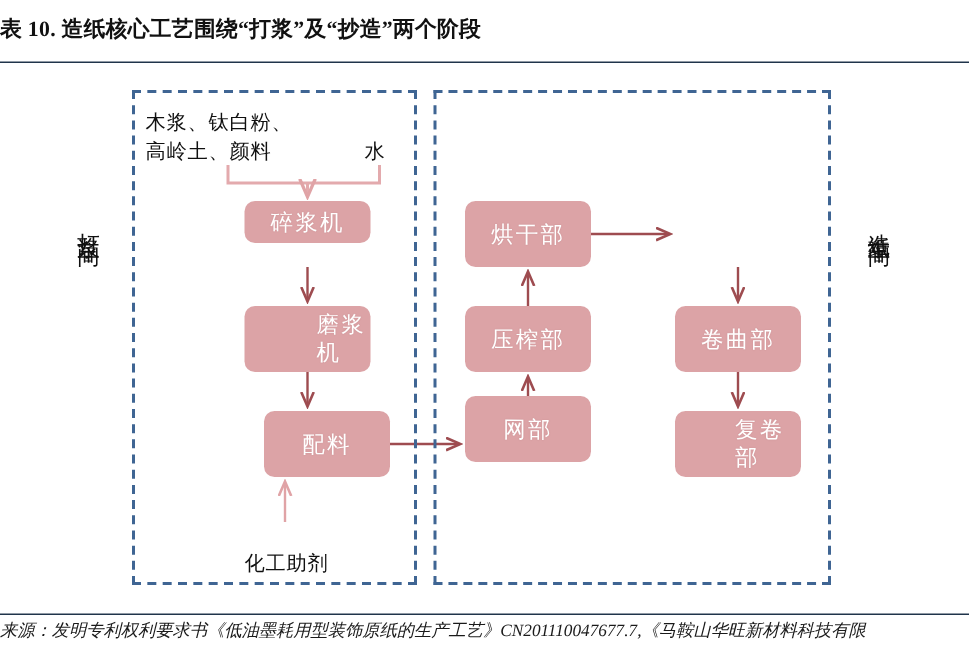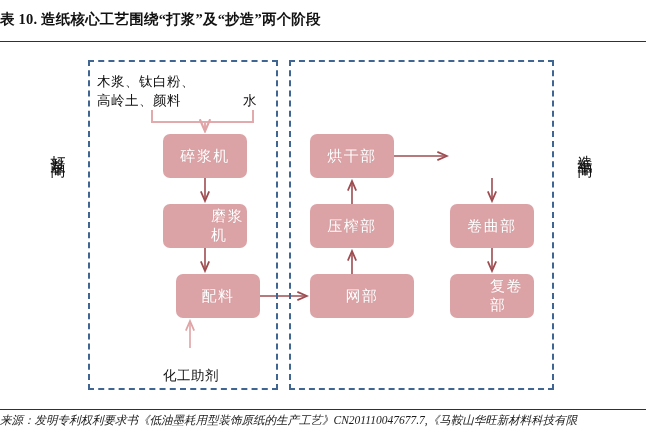--- a/index.html
+++ b/index.html
@@ -74,7 +74,7 @@
     text-shadow:0 0 1px rgba(150,90,95,0.25);
   }
   
-  #node-pulper   {left:163px;top:134px;width:84px;height:44px;}
+  #node-pulper   {left:163px;top:134px;width:84px;height:28px;}
   #node-refiner  {left:163px;top:204px;width:84px;height:44px;padding-left:48px;}
   #node-blending {left:176px;top:274px;width:84px;height:44px;}
 

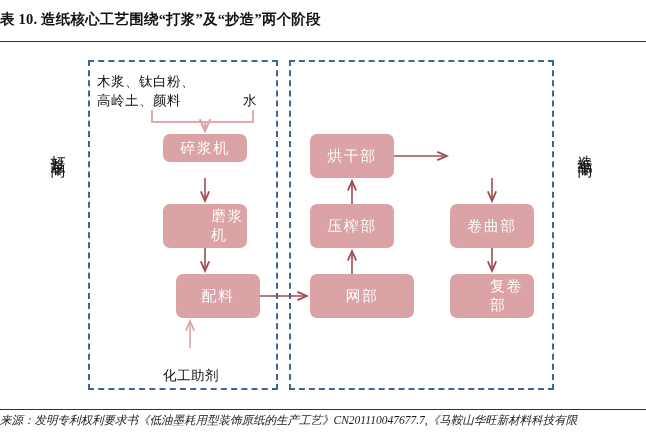--- a/index.html
+++ b/index.html
@@ -81,7 +81,7 @@
   
   #node-drying   {left:310px;top:134px;width:84px;height:44px;}
   #node-press    {left:310px;top:204px;width:84px;height:44px;}
-  #node-wire     {left:310px;top:274px;width:104px;height:44px;}
+  #node-wire     {left:310px;top:264px;width:84px;height:44px;}
 
   
   #node-calender {left:450px;top:134px;width:84px;height:44px;}

